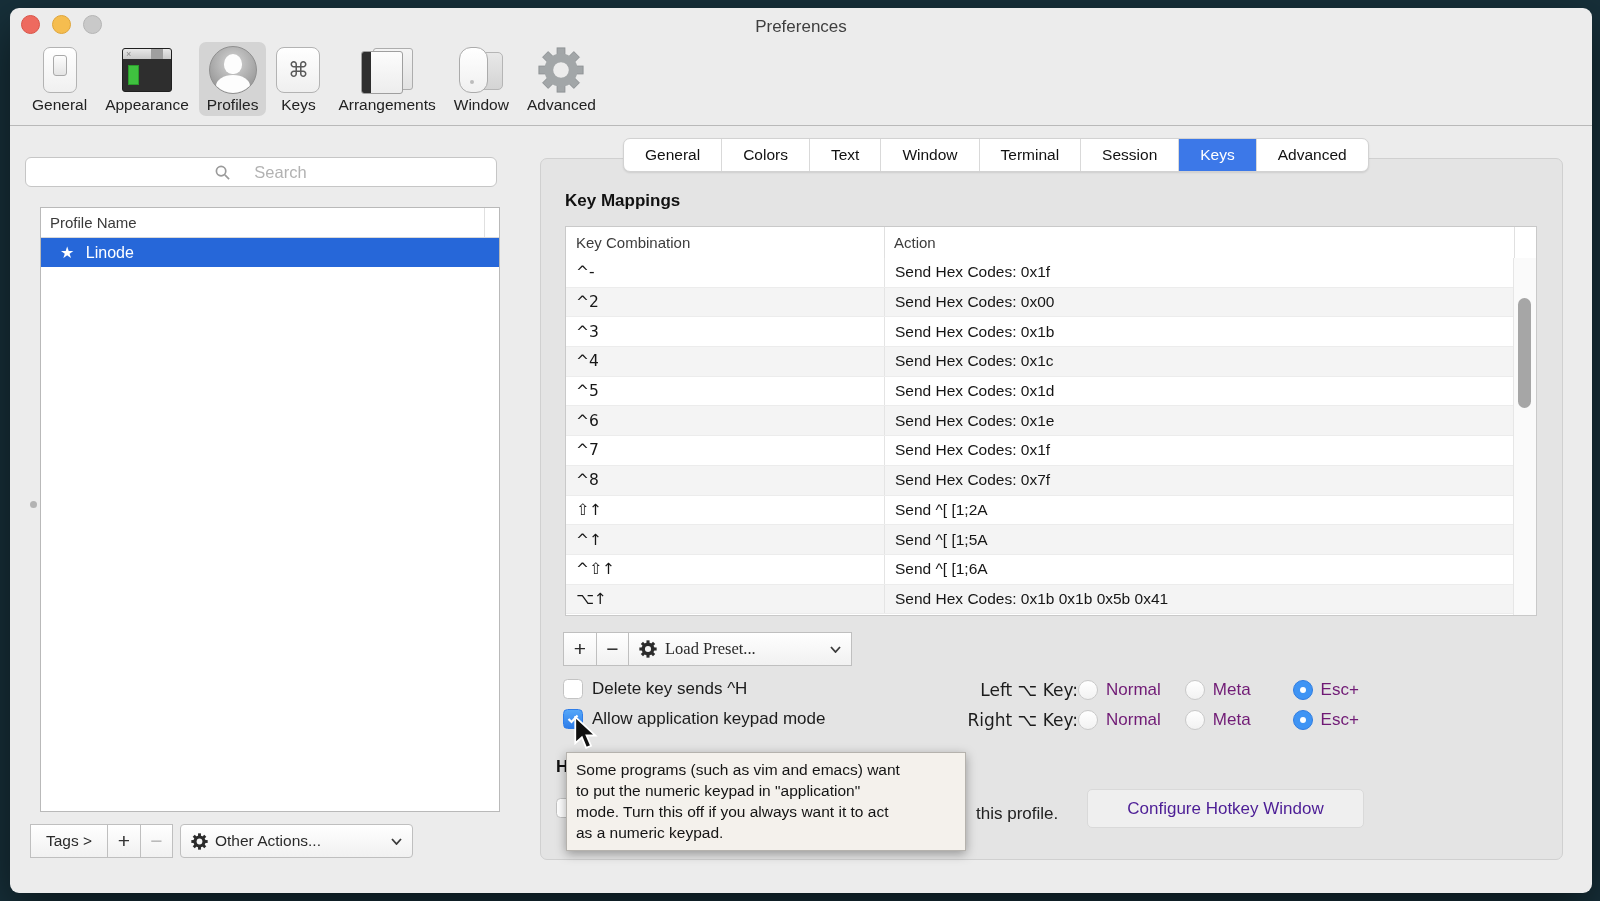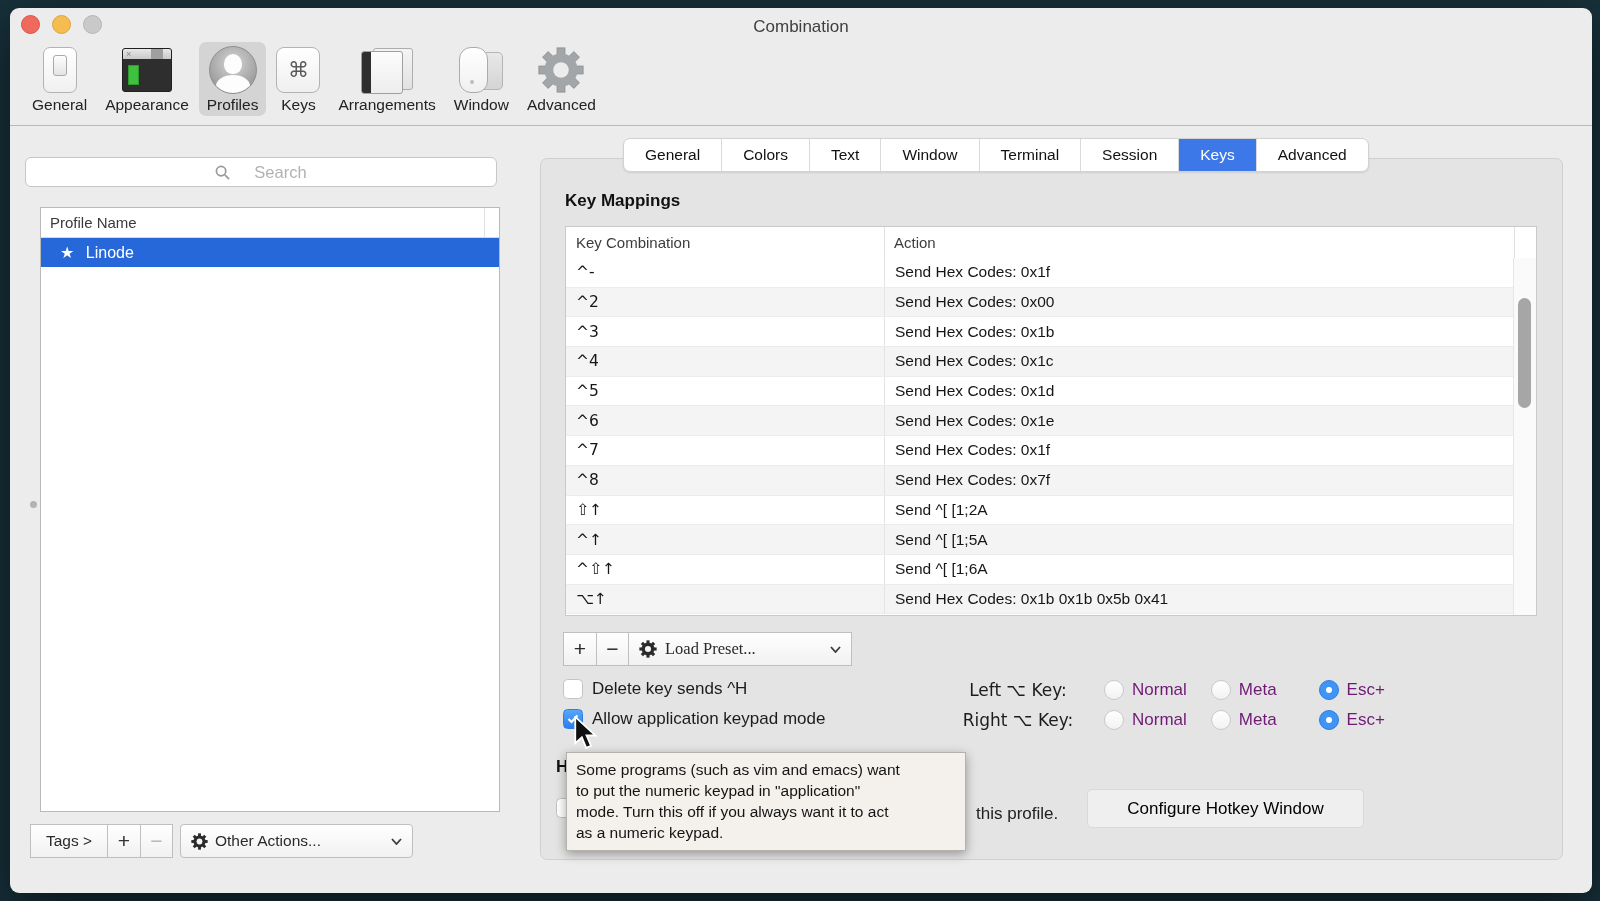--- a/index.html
+++ b/index.html
@@ -170,7 +170,7 @@
     <div class="traffic t-red"></div>
     <div class="traffic t-yellow"></div>
     <div class="traffic t-gray"></div>
-    <div class="win-title">Combination</div>
+    <div class="win-title">Preferences</div>
   </div>
 
   <div class="toolbar">

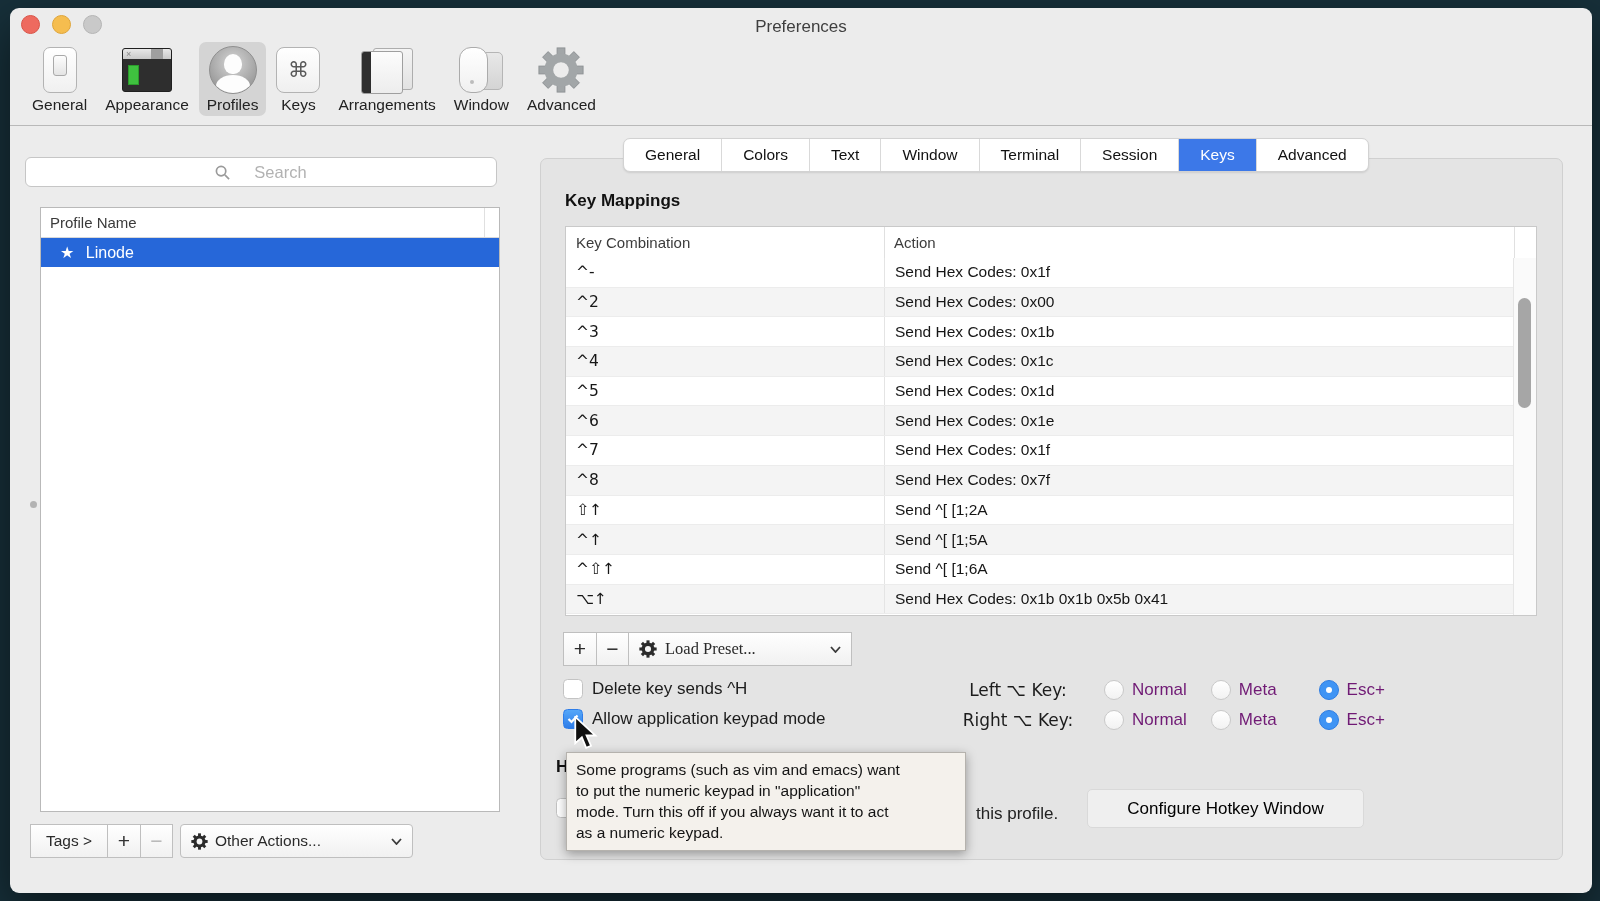--- a/index.html
+++ b/index.html
@@ -138,7 +138,7 @@
     display:flex;align-items:center;justify-content:center;}
   .cb-label{font-size:17px;color:#1c1c1c;margin-left:9px;white-space:nowrap;}
   .radio-row{position:absolute;display:flex;align-items:center;z-index:2;}
-  .radio-caption{width:120px;text-align:center;font-size:17px;color:#1c1c1c;margin-right:26px;}
+  .radio-caption{width:120px;text-align:right;font-size:17px;color:#1c1c1c;margin-right:0;}
   .radio{width:20px;height:20px;border-radius:50%;box-sizing:border-box;flex:none;}
   .radio.off{background:linear-gradient(#ffffff,#f2f2f2);border:1px solid #c9c9c9;}
   .radio.on{background:#3f94f4;border:1px solid #2f7de2;position:relative;}

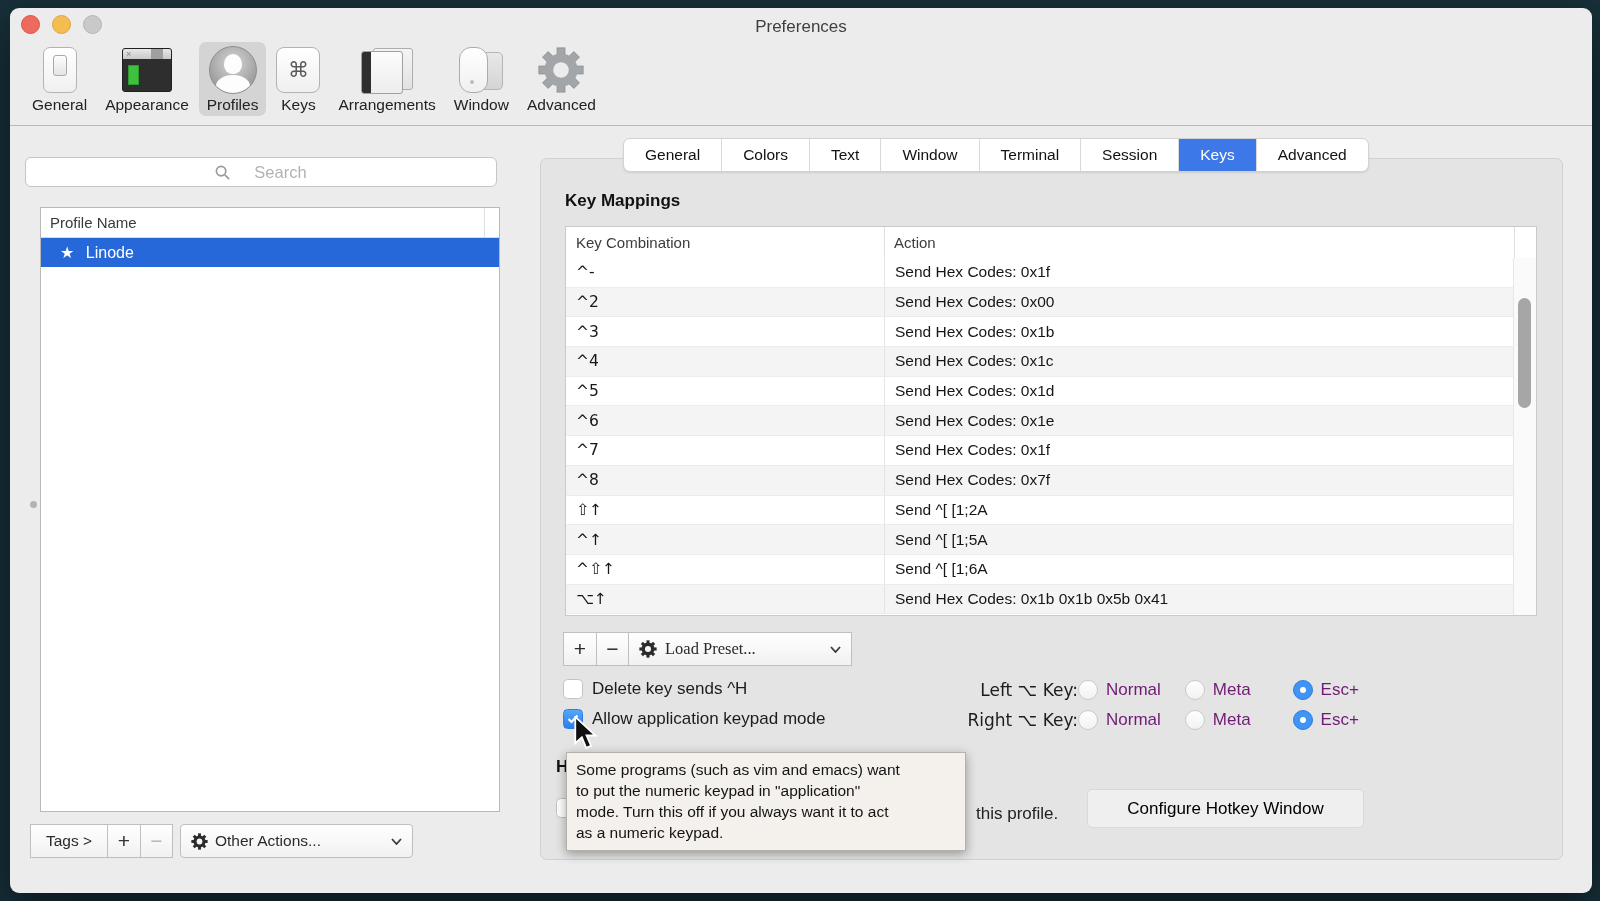--- a/index.html
+++ b/index.html
@@ -152,7 +152,7 @@
   .profile-tail{position:absolute;left:966px;top:796px;font-size:17px;color:#222;z-index:2;}
   .configure-btn{position:absolute;left:1077px;top:781px;width:277px;height:39px;
     background:#efefef;border:1px solid #d9d9d9;border-radius:5px;box-sizing:border-box;
-    text-align:center;line-height:37px;font-size:17px;color:#000000;z-index:2;}
+    text-align:center;line-height:37px;font-size:17px;color:#4c1d95;z-index:2;}
   
   .tooltip{position:absolute;left:556px;top:744px;width:400px;box-sizing:border-box;
     background:#f4f1ec;border:1px solid #b5b2ad;box-shadow:0 3px 10px rgba(0,0,0,.35);

